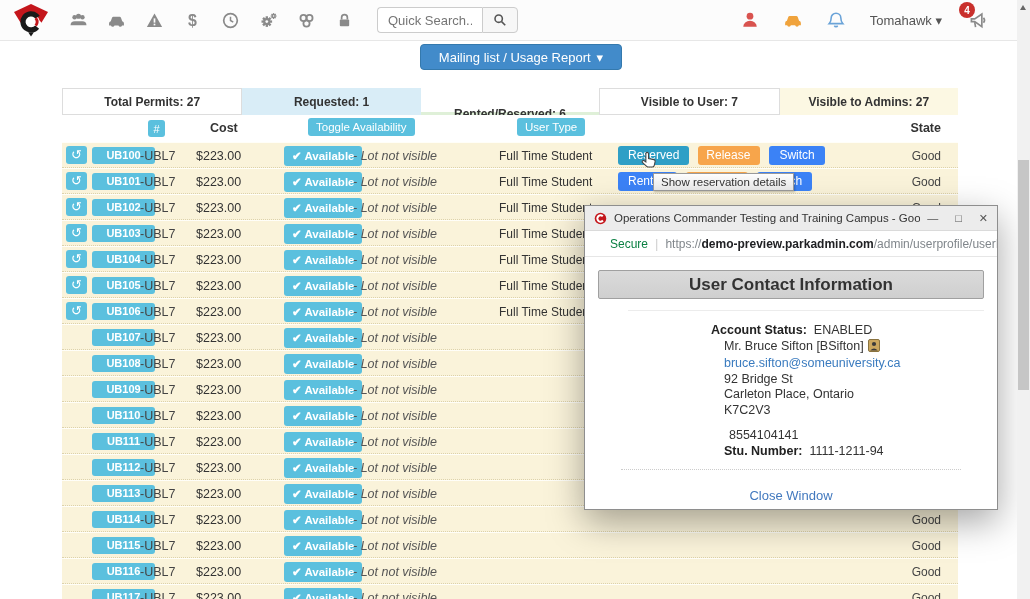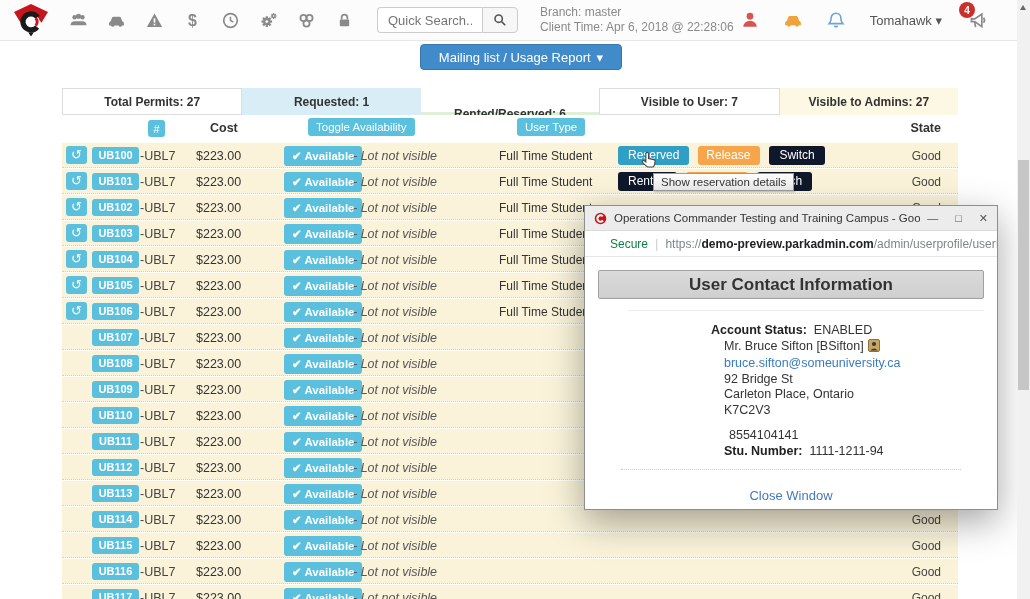--- a/index.html
+++ b/index.html
@@ -182,10 +182,6 @@
       </button>
     </div>
 
-    <div class="branch-info">
-      <div>Branch: master</div>
-      <div>Client Time: Apr 6, 2018 @ 22:28:06</div>
-    </div>
 
     <div class="nav-right">
       <svg class="nicon" viewBox="0 0 16 16" fill="#d9534f">

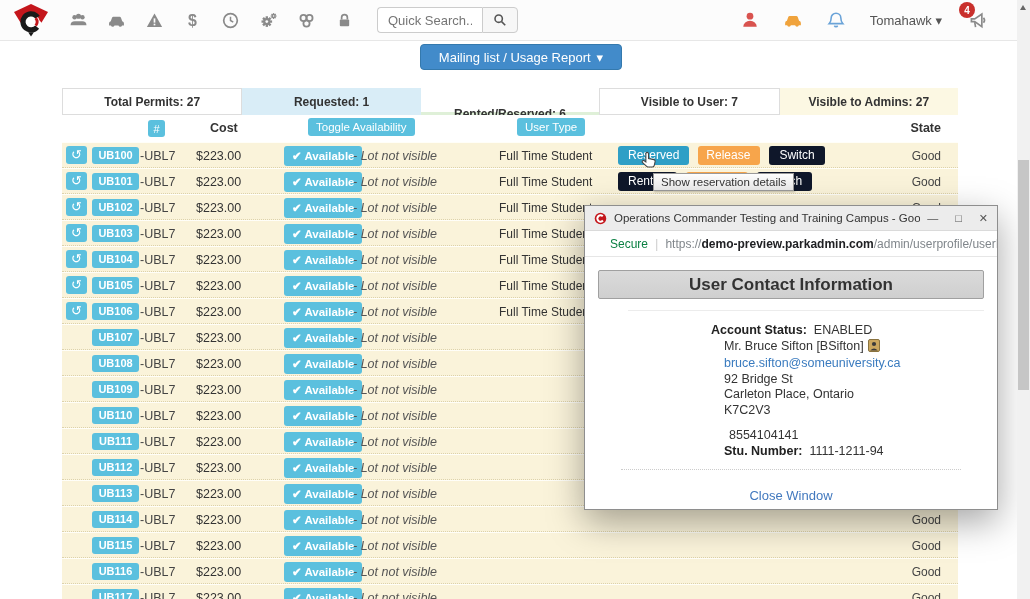--- a/index.html
+++ b/index.html
@@ -54,7 +54,7 @@
           border-top:1px solid #fffef8; border-bottom:1px dotted #ddd2ab; }
   .hist-btn { position:absolute; left:4px; top:3px; width:21px; height:18px; background:#5bc0de;
        border-radius:3px; color:#fff; font-size:13px; line-height:17px; text-align:center; }
-  .pbadge { position:absolute; left:30px; top:4px; width:47px; height:17px; background:#5bc0de;
+  .pbadge { position:absolute; left:30px; top:4px; width:63px; height:17px; background:#5bc0de;
        border-radius:3px; color:#fff; font-size:11px; font-weight:bold; line-height:17px; text-align:center; }
   .pcode { position:absolute; left:78px; top:6px; font-size:12.5px; color:#444; }
   .pcost { position:absolute; left:134px; top:6px; font-size:12.5px; color:#333; }

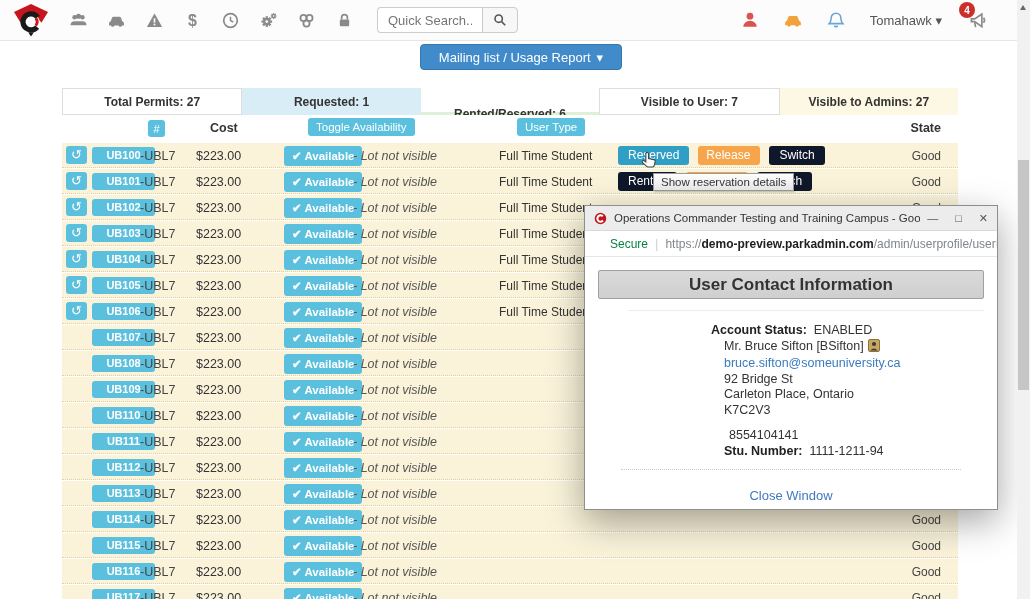--- a/index.html
+++ b/index.html
@@ -64,7 +64,7 @@
   .ptype { position:absolute; left:437px; top:6px; font-size:12px; color:#333; }
   .pactions { position:absolute; left:556px; top:3px; display:flex; gap:9px; }
   .abtn { border-radius:3px; color:#fff; font-size:12px; padding:2px 10px 3px; white-space:nowrap; cursor:pointer; }
-  .abtn.info { background:#0f172a; } .abtn.info-dark { background:#2f9fc6; } .abtn.warning { background:#f7a54b;padding-left:8px; }
+  .abtn.info { background:#3b82f6; } .abtn.info-dark { background:#2f9fc6; } .abtn.warning { background:#f7a54b;padding-left:8px; }
   .pstate { position:absolute; right:17px; top:6px; font-size:12px; color:#444; }
 
   

